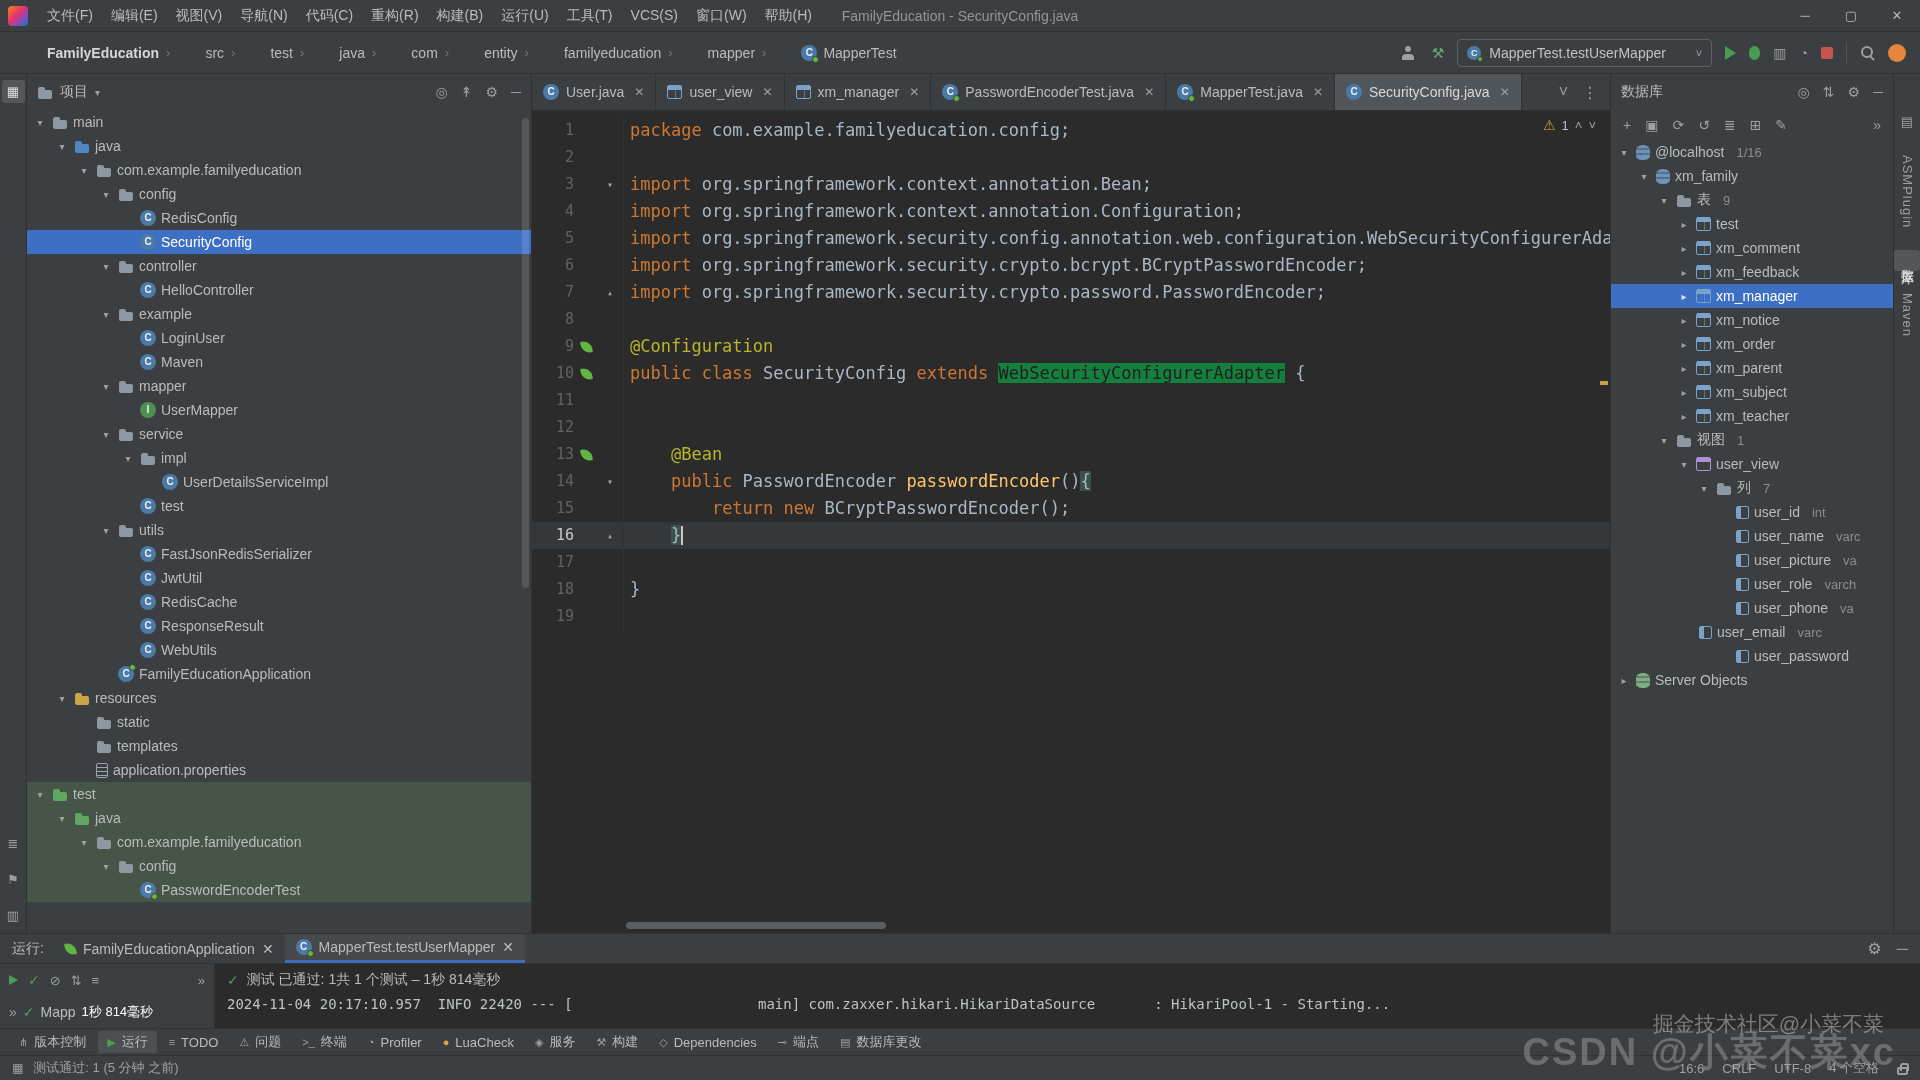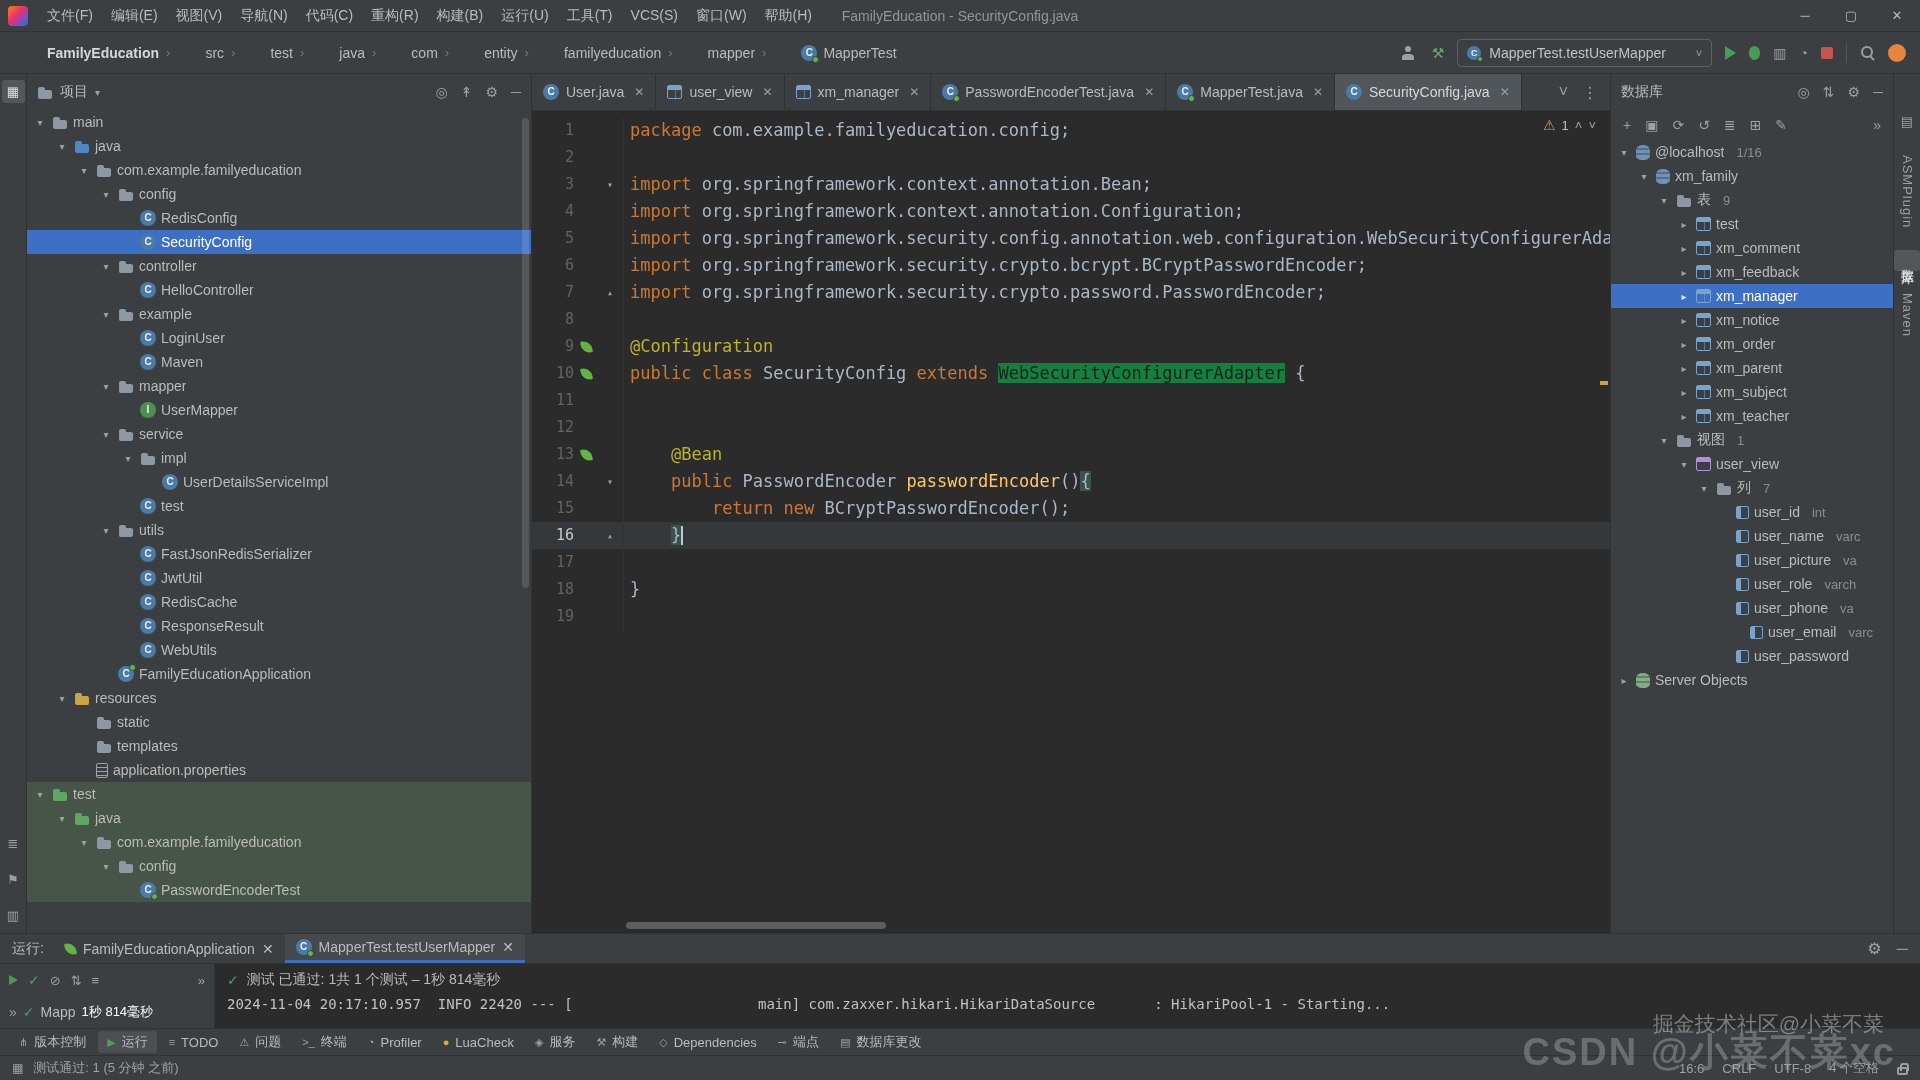--- a/index.html
+++ b/index.html
@@ -635,7 +635,7 @@
             <span class="tlabel">user_phone</span>
             <span class="extra">va</span>
           </div>
-          <div class="tree-row" style="padding-left: 120px;">
+          <div class="tree-row" style="padding-left: 69px;">
             <span class="arrow"></span>
             <span class="ico colm"></span>
             <span class="tlabel">user_email</span>

